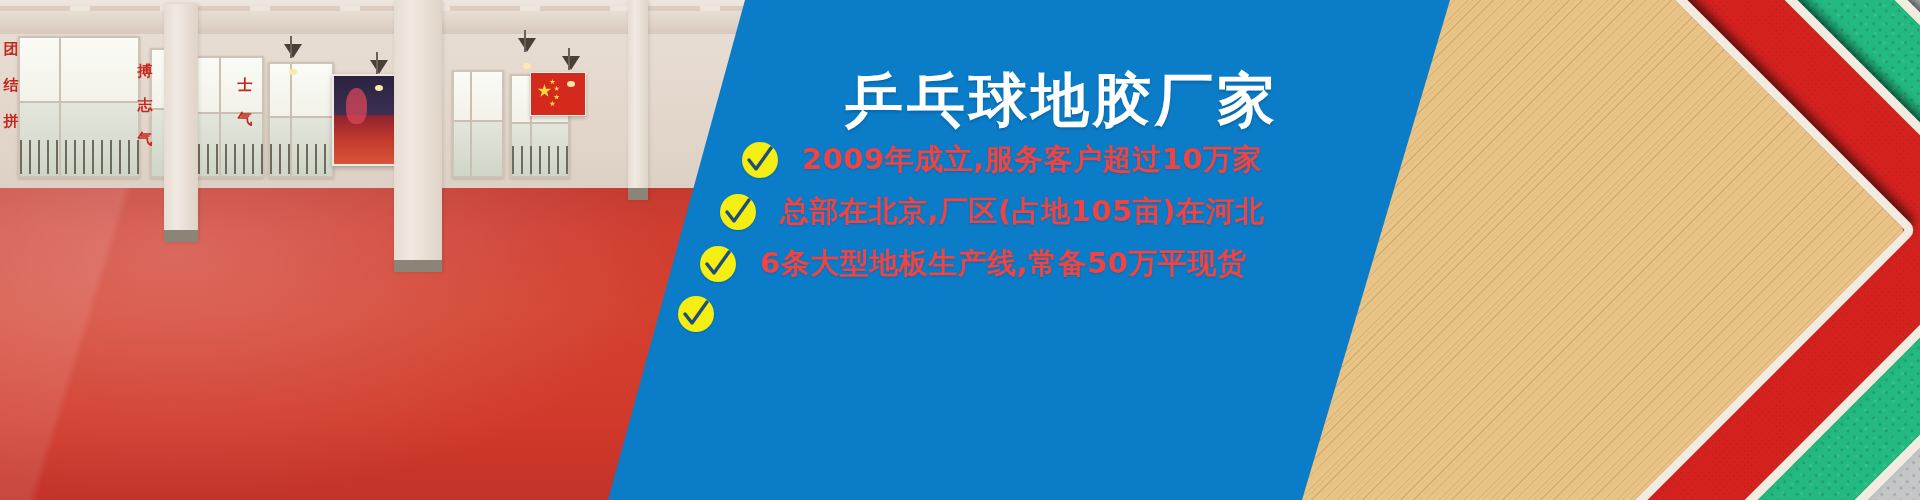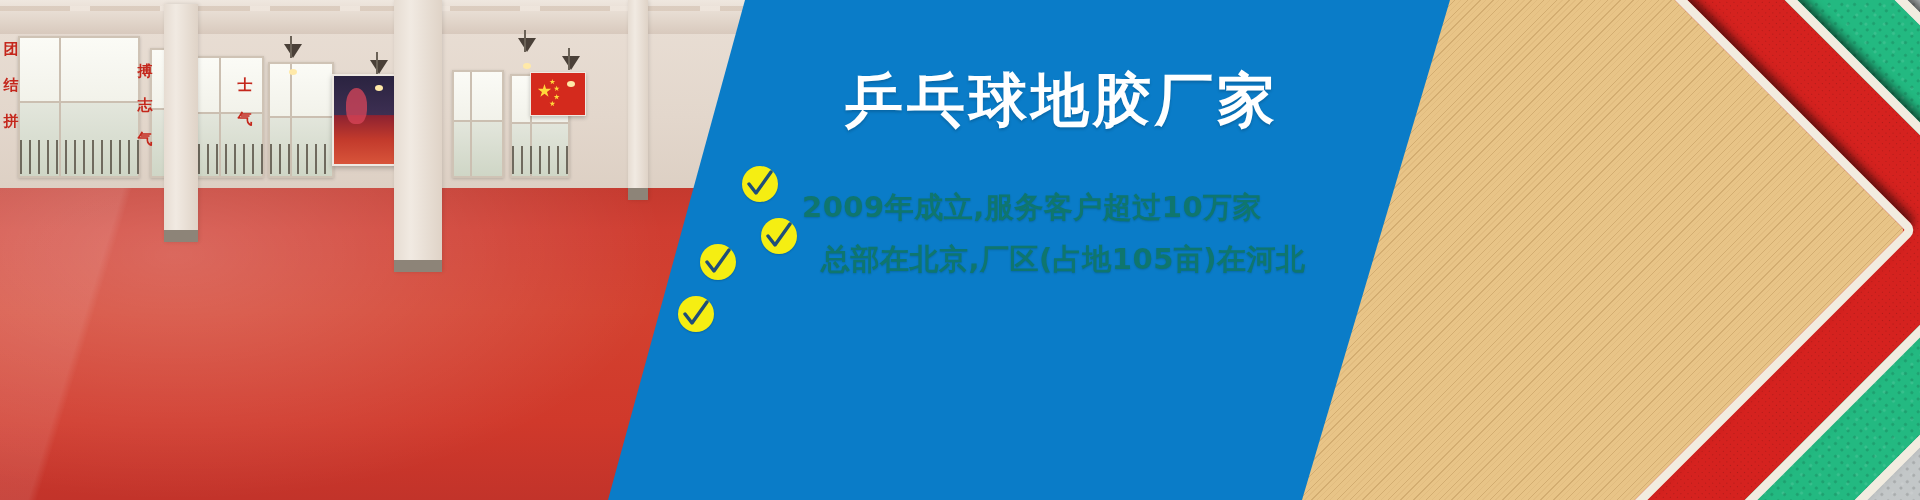--- a/index.html
+++ b/index.html
@@ -181,11 +181,10 @@
   }
   .bullet .check svg{ position:absolute; left:5px; top:4px; }
   .bullet .txt{
-    font-size:29px; font-weight:700; color:#0f766e;
+    font-size:29px; font-weight:700; color:#ef4444;
     letter-spacing:.5px;
     font-family:"DejaVu Sans","Liberation Sans",sans-serif;
     text-shadow:0 1px 2px rgba(0,0,0,.15);
-    margin-top:48px;
   }
 
   .b0{ left:742px; top:140px; }

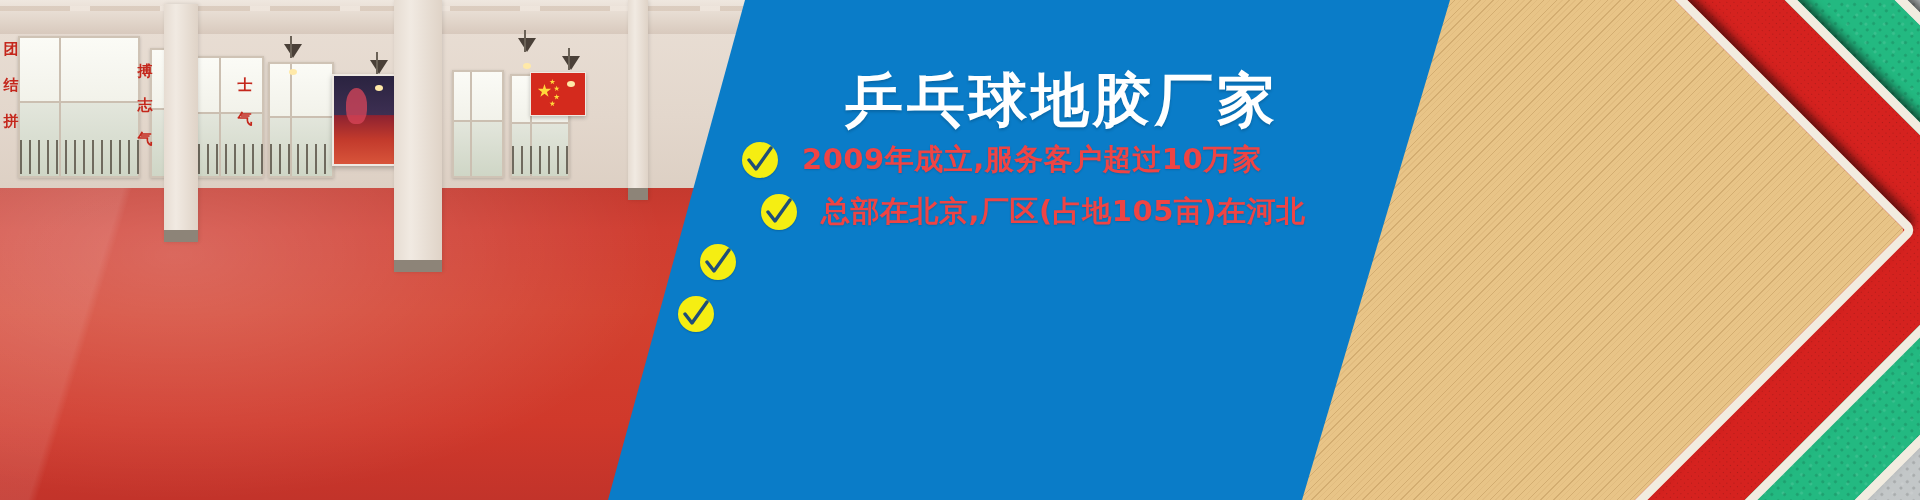--- a/index.html
+++ b/index.html
@@ -188,7 +188,7 @@
   }
 
   .b0{ left:742px; top:140px; }
-  .b1{ left:761px; top:192px; }
+  .b1{ left:720px; top:192px; }
   .b2{ left:700px; top:244px; }
   .b3{ left:678px; top:296px; }
 </style>

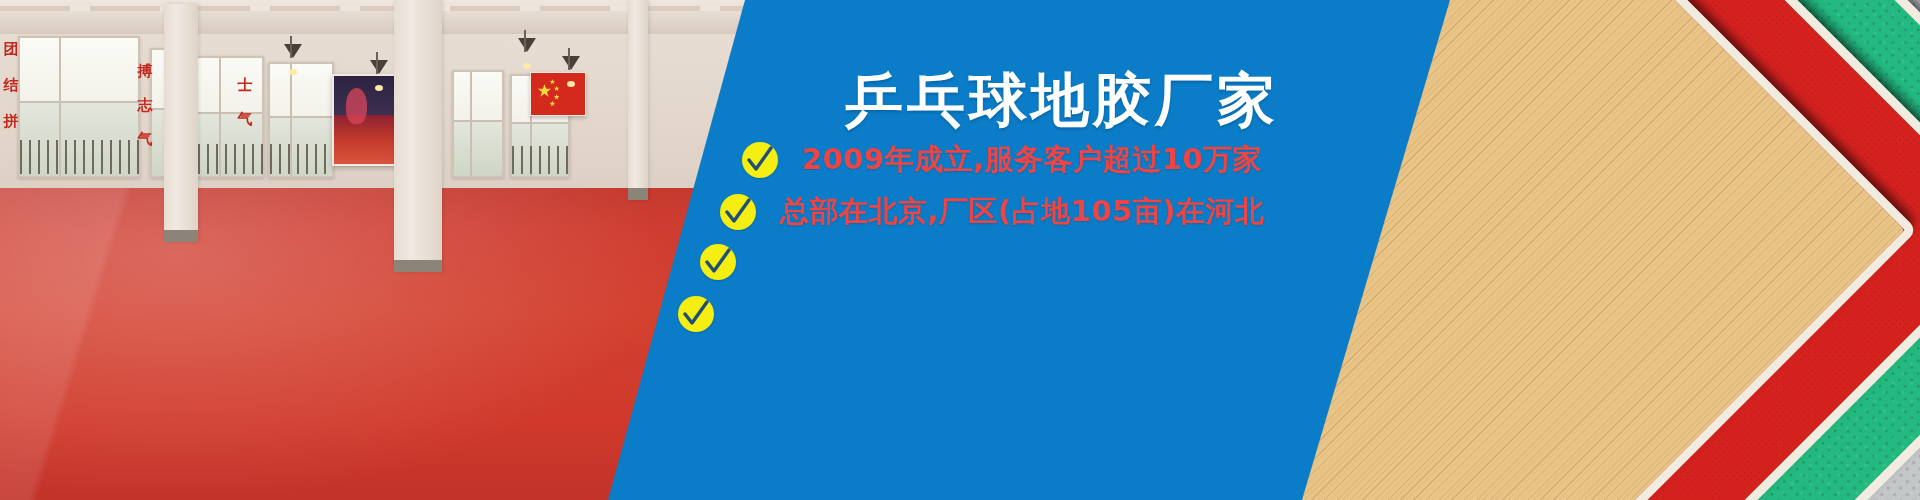--- a/index.html
+++ b/index.html
@@ -310,6 +310,7 @@
             <path d="M2 14 L9 23 L24 2" fill="none" stroke="#1F4E79" stroke-width="3.4" stroke-linecap="round" stroke-linejoin="round"></path>
           </svg>
         </span>
+        <span class="txt">6条大型地板生产线,常备50万平现货</span>
       </div>
 
       <div class="bullet b3">

